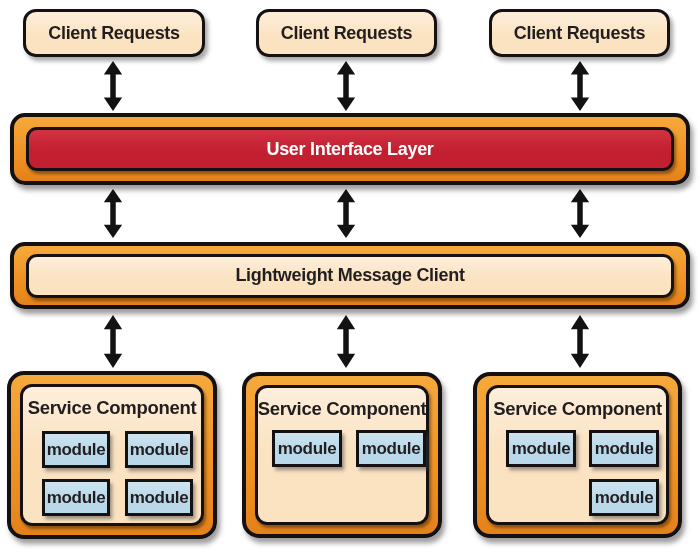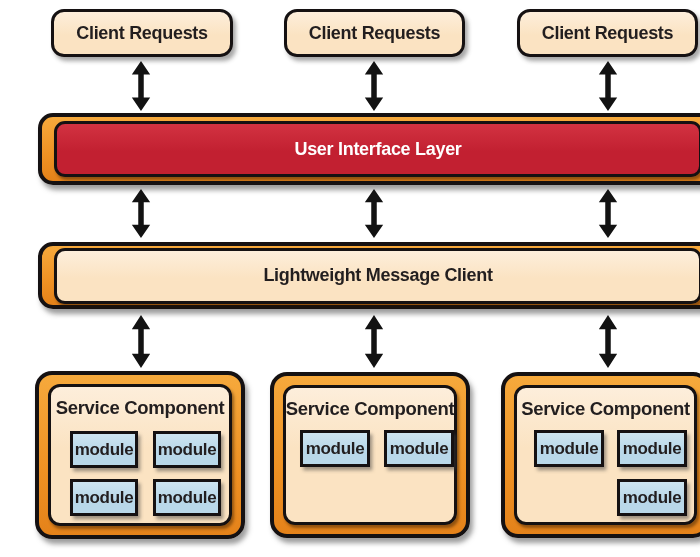--- a/index.html
+++ b/index.html
@@ -28,7 +28,7 @@
     overflow: hidden;
     letter-spacing: -0.3px;
   }
-  .abs { position: absolute; margin-left: 28px; }
+  .abs { position: absolute; }
 
   
   .client-box {

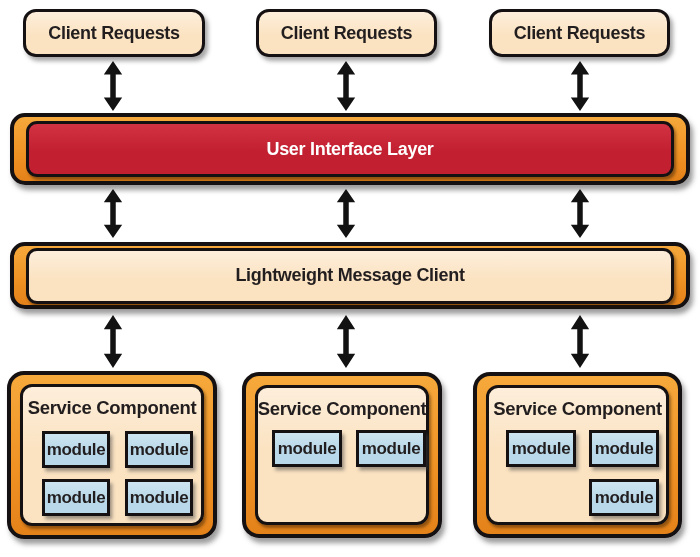--- a/index.html
+++ b/index.html
@@ -55,7 +55,7 @@
   }
   .layer-inner {
     width: calc(100% - 24px);
-    height: 56px;
+    height: 44px;
     border: 3.5px solid var(--border, #151112);
     border-radius: 11px;
     display: flex; align-items: center; justify-content: center;

